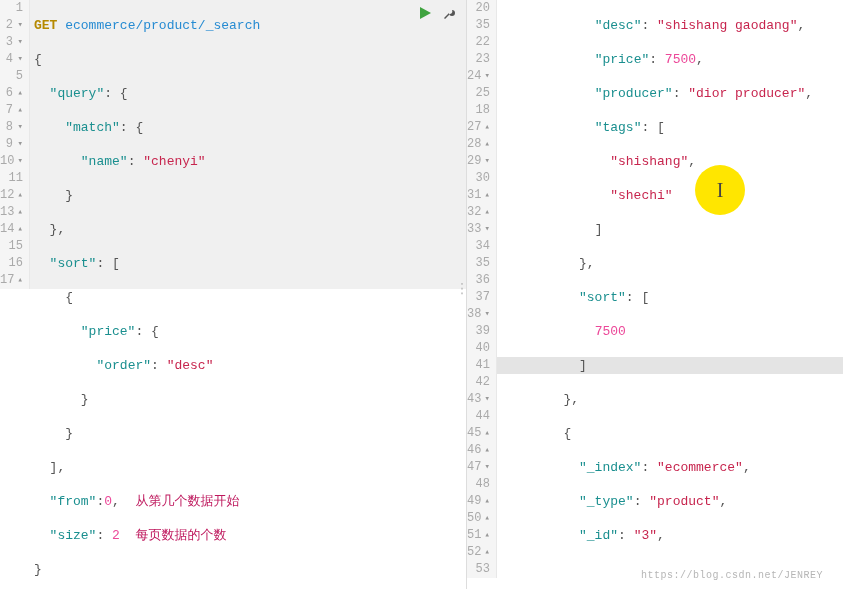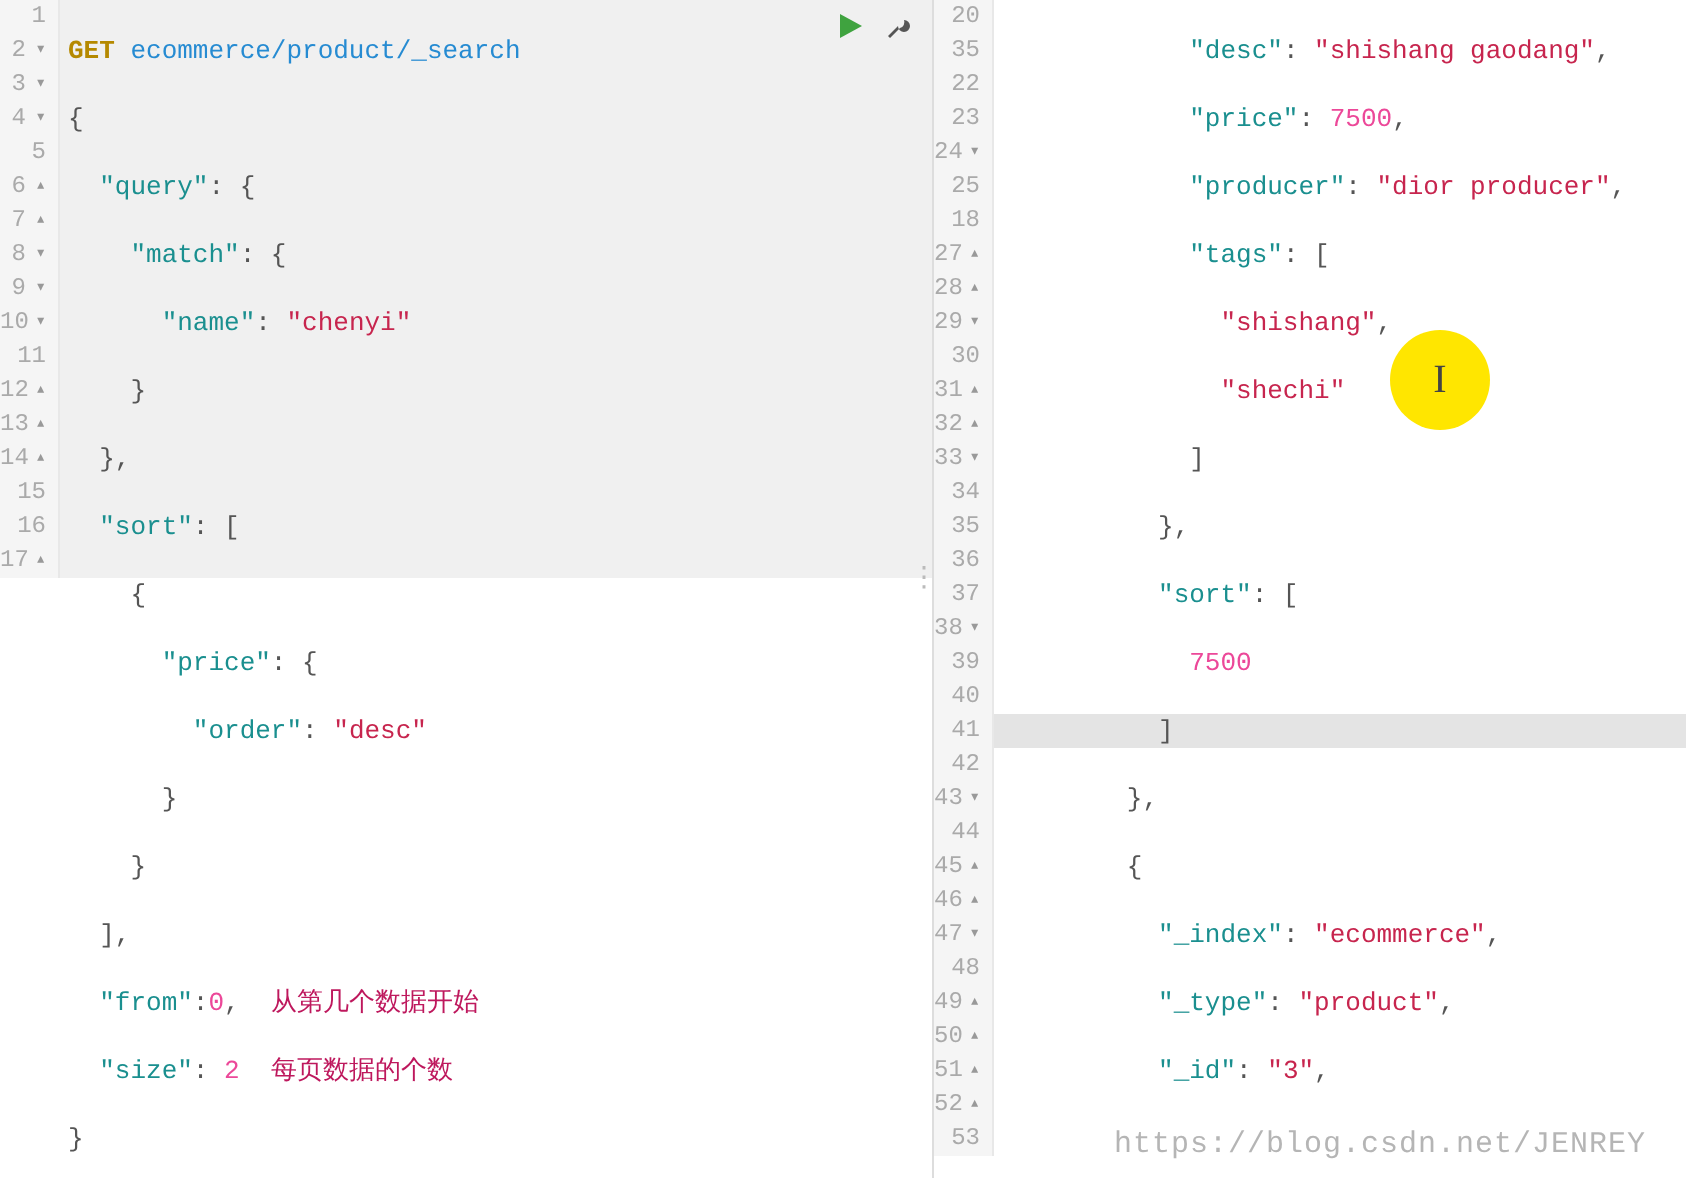--- a/index.html
+++ b/index.html
@@ -125,7 +125,7 @@
     bottom: 8px;
     color: rgba(120,120,120,0.55);
     font-family: "Courier New", monospace;
-    font-size: 15px;
+    font-size: 10px;
     letter-spacing: 0.5px;
     z-index: 6;
   }

